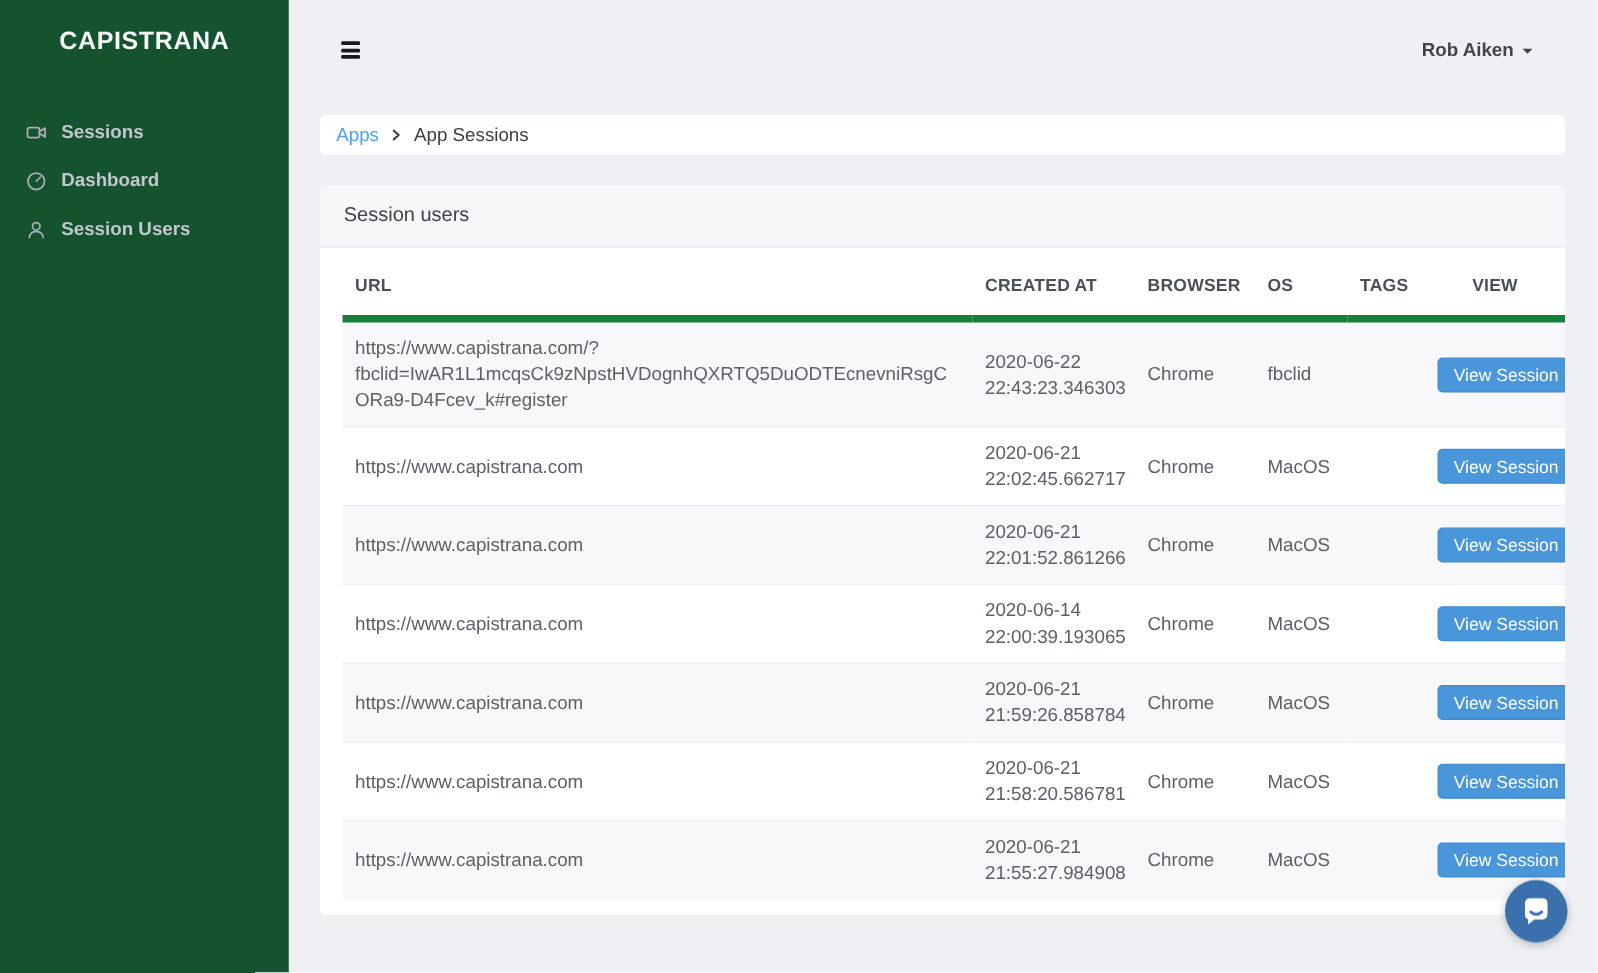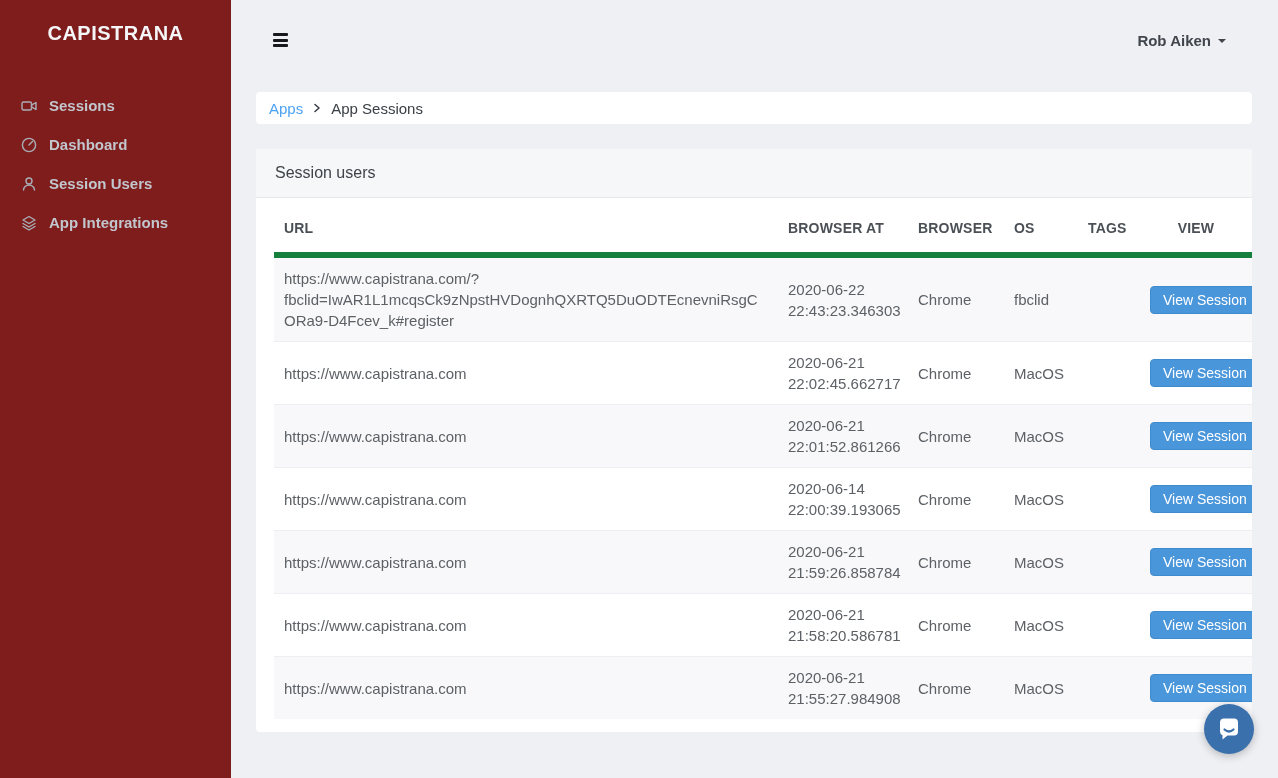--- a/index.html
+++ b/index.html
@@ -14,7 +14,7 @@
   
   .sidebar {
     width: 231px; min-width: 231px; height: 100%;
-    background: #7f1d1d;
+    background: #14532d;
     padding-top: 20px;
   }
   .logo {

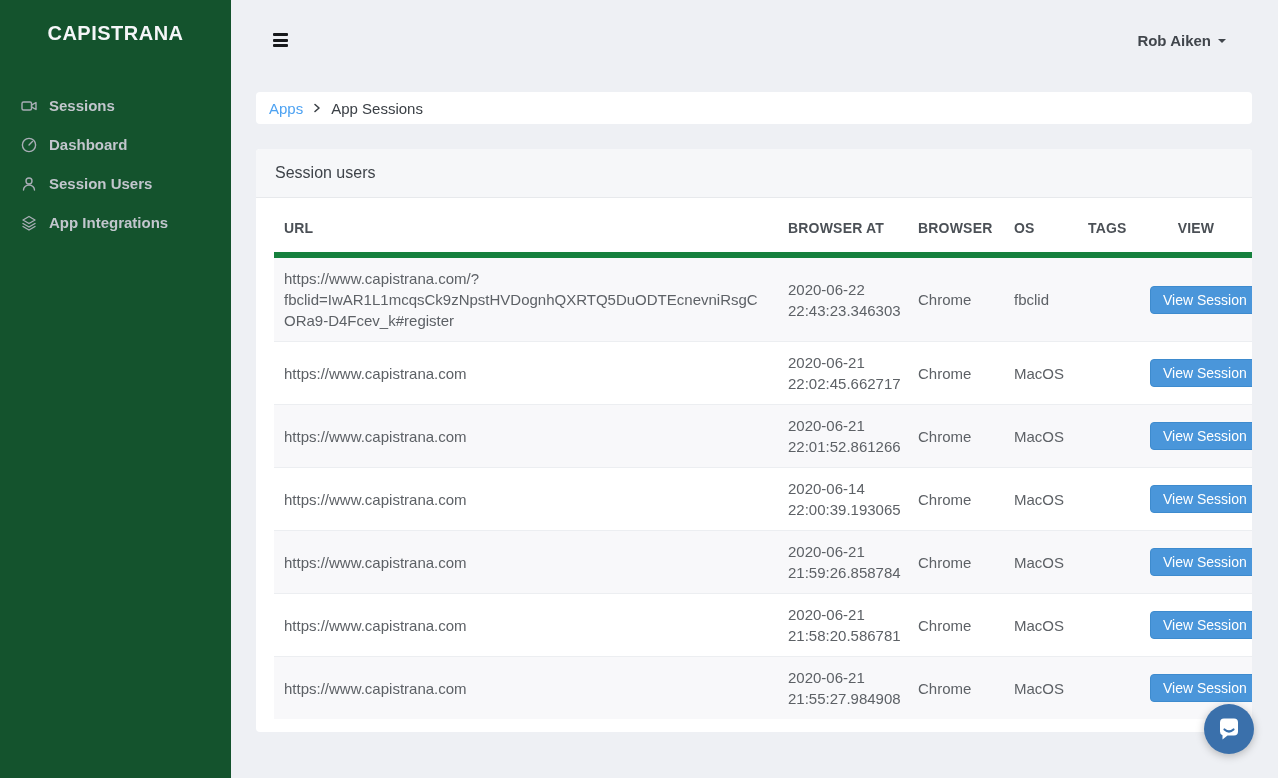--- a/index.html
+++ b/index.html
@@ -155,16 +155,6 @@
             </svg>
         </span>
         <span class="nav-label">Session Users</span>
-      </div>
-      <div class="nav-item">
-        <span class="nav-icon">
-          <svg viewBox="0 0 18 18">
-              <path d="M9 2.5 L15 6 L9 9.5 L3 6 Z"></path>
-              <path d="M3 9.5 L9 13 L15 9.5"></path>
-              <path d="M3 12.5 L9 16 L15 12.5"></path>
-            </svg>
-        </span>
-        <span class="nav-label">App Integrations</span>
       </div>
     </nav>
   </aside>

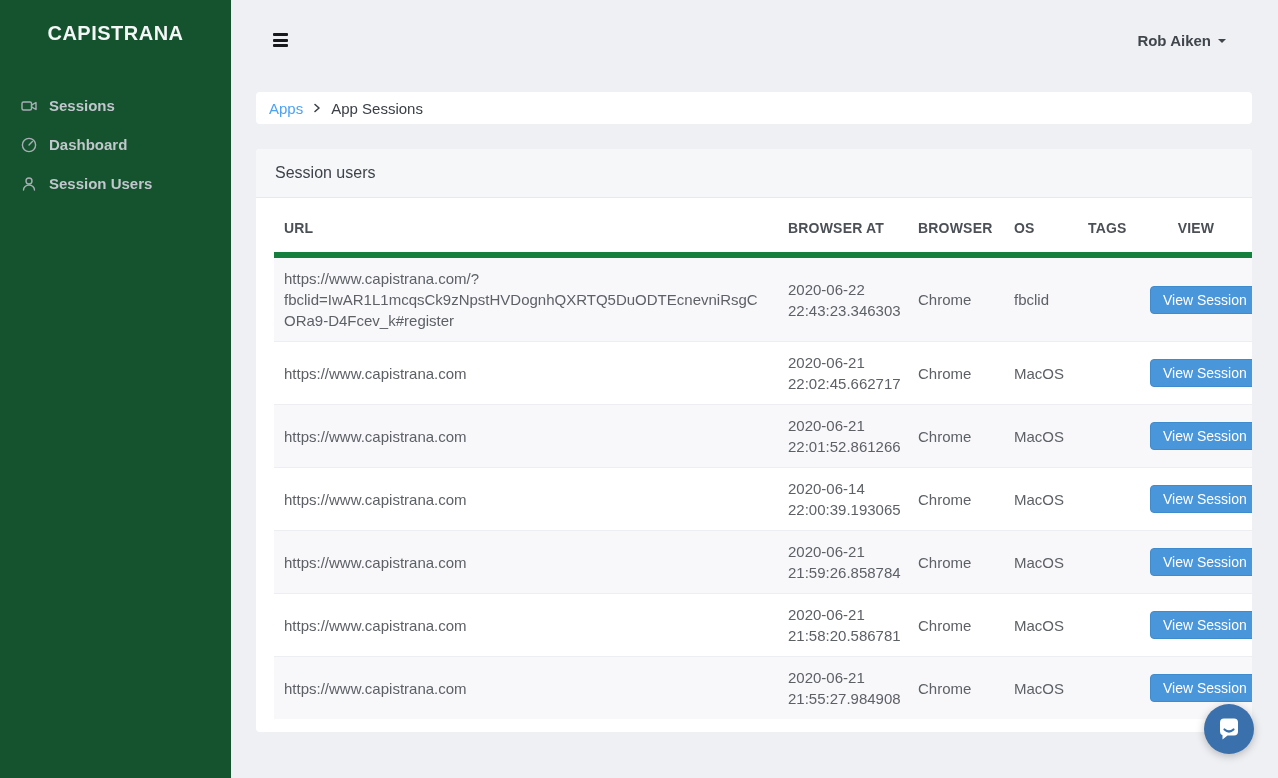--- a/index.html
+++ b/index.html
@@ -200,7 +200,7 @@
             <thead>
               <tr>
                 <th>URL</th>
-                <th>BROWSER AT</th>
+                <th>CREATED AT</th>
                 <th>BROWSER</th>
                 <th>OS</th>
                 <th>TAGS</th>

